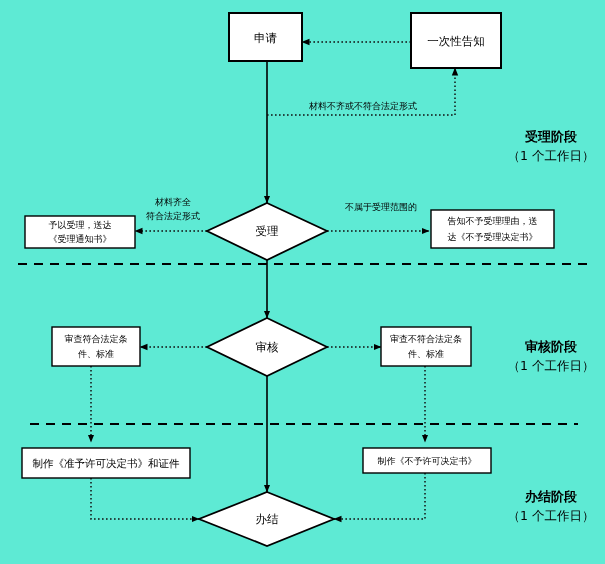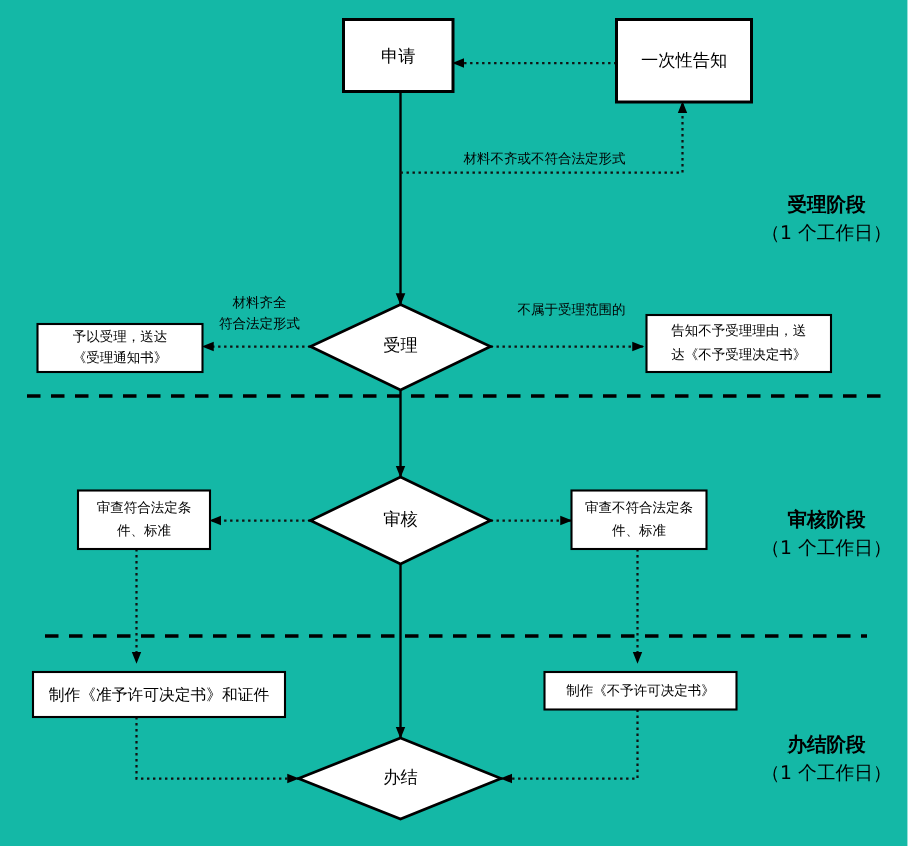--- a/index.html
+++ b/index.html
@@ -11,7 +11,7 @@
     position: relative;
     width: 605px;
     height: 564px;
-    background: #14b8a6;
+    background: #5eead4;
     font-family: "DejaVu Sans", "Liberation Sans", sans-serif;
     overflow: hidden;
   }

